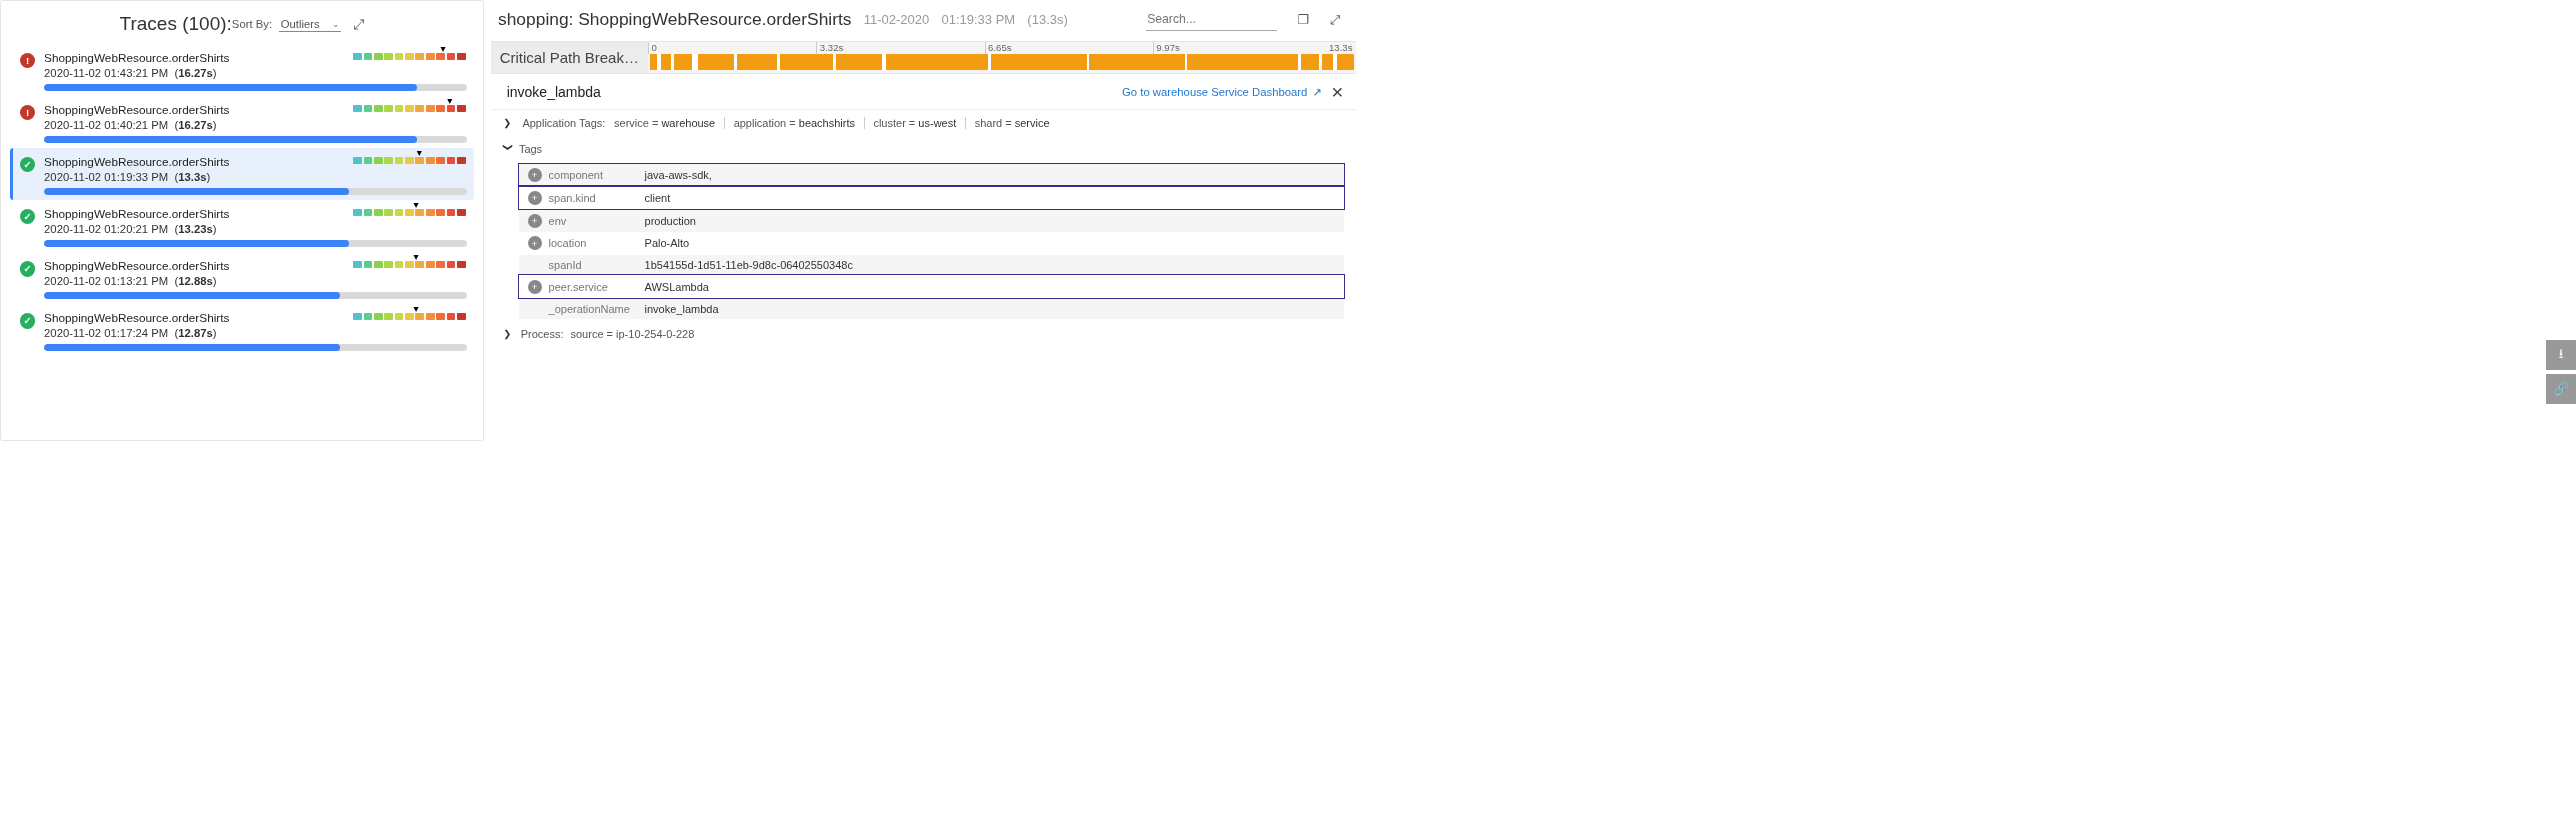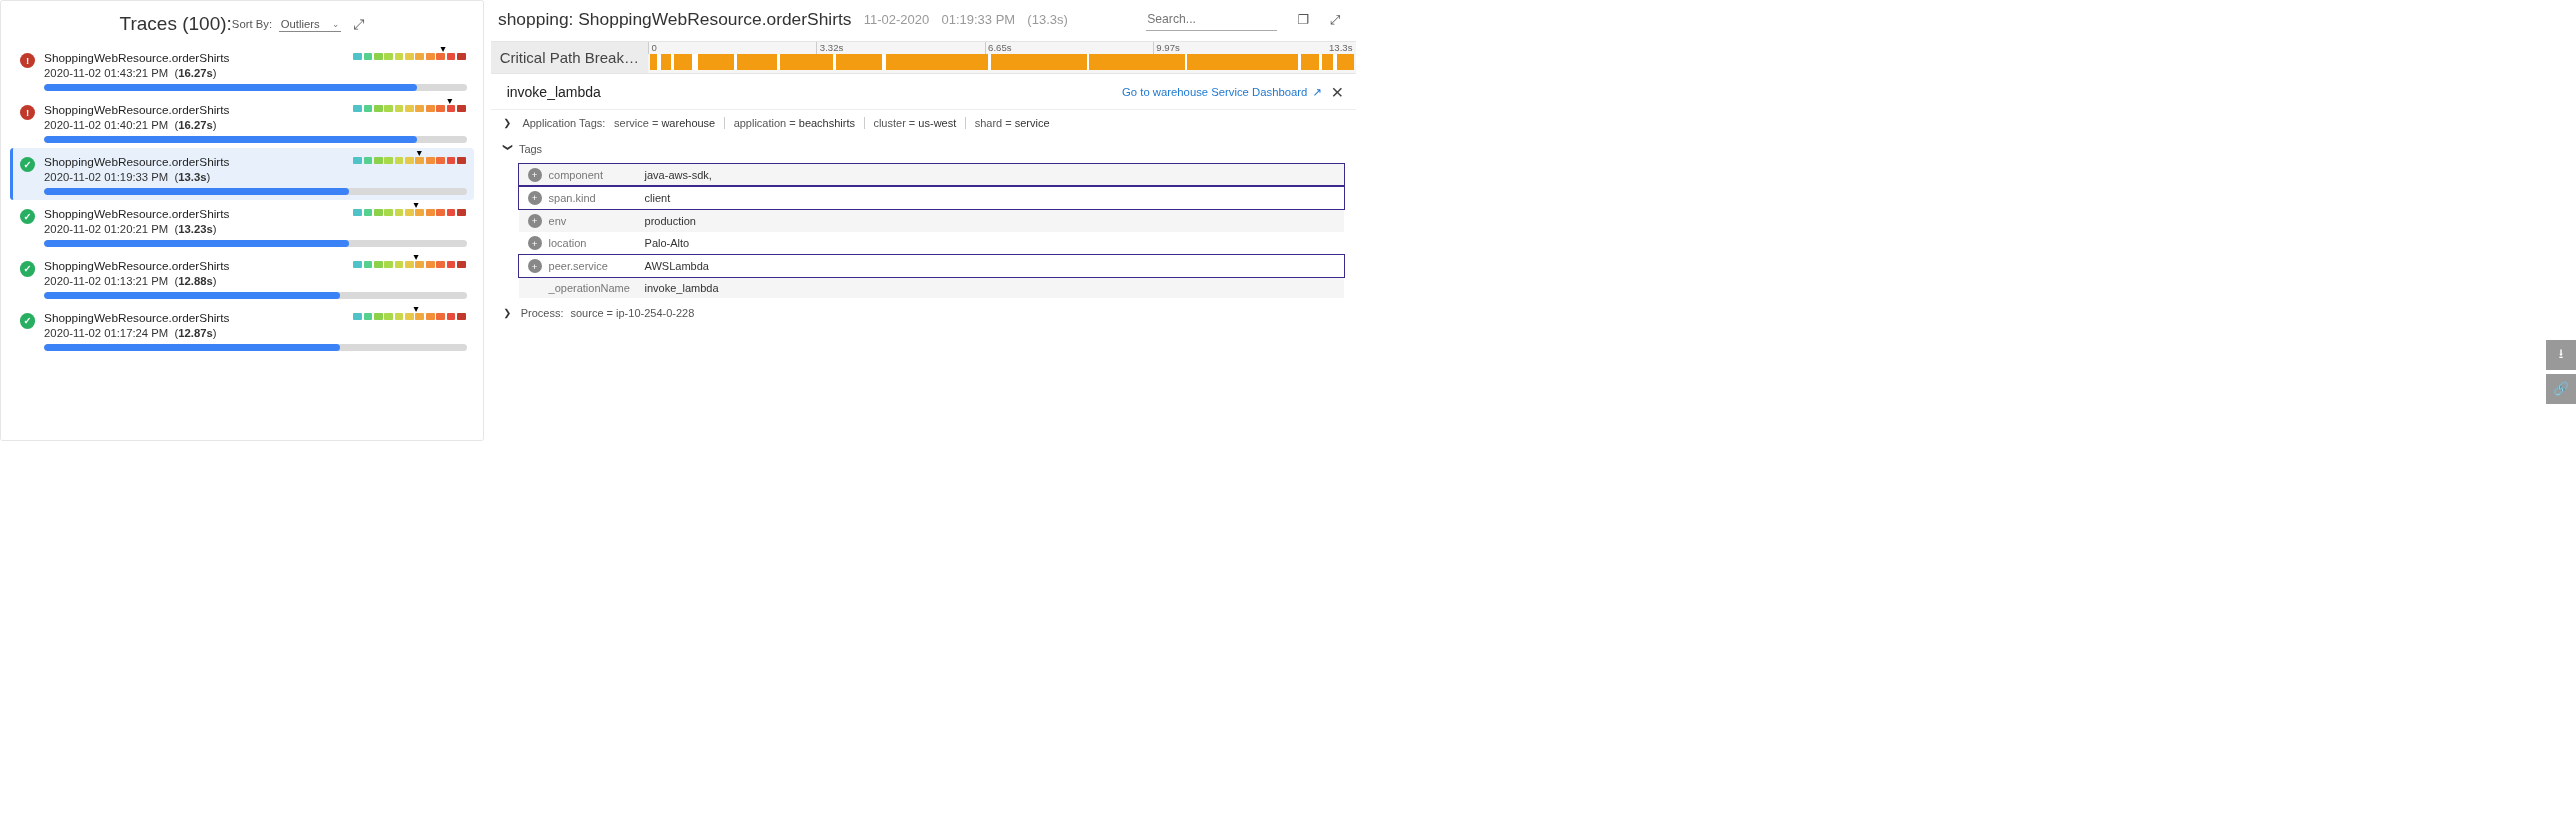--- a/index.html
+++ b/index.html
@@ -334,6 +334,11 @@
             <div class="key">location</div>
             <div class="val">Palo-Alto</div>
           </div>
+          <div class="tag-row alt">
+            <div class="spacer"></div>
+            <div class="key">spanId</div>
+            <div class="val">1b54155d-1d51-11eb-9d8c-06402550348c</div>
+          </div>
           <div class="tag-row boxed">
             <div class="add">+</div>
             <div class="key">peer.service</div>

